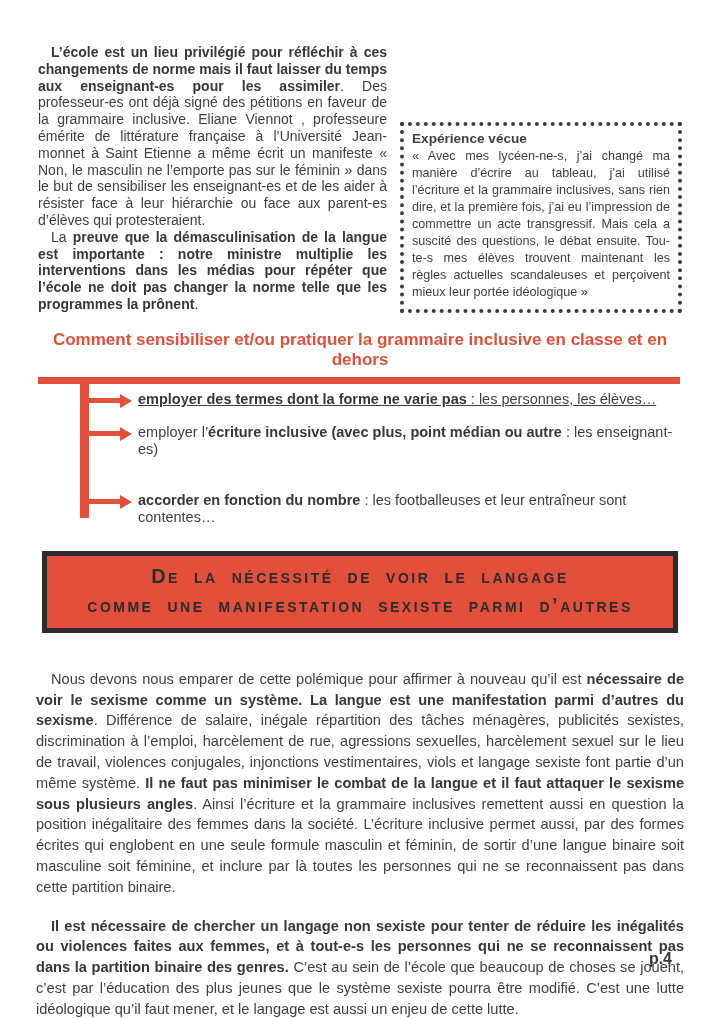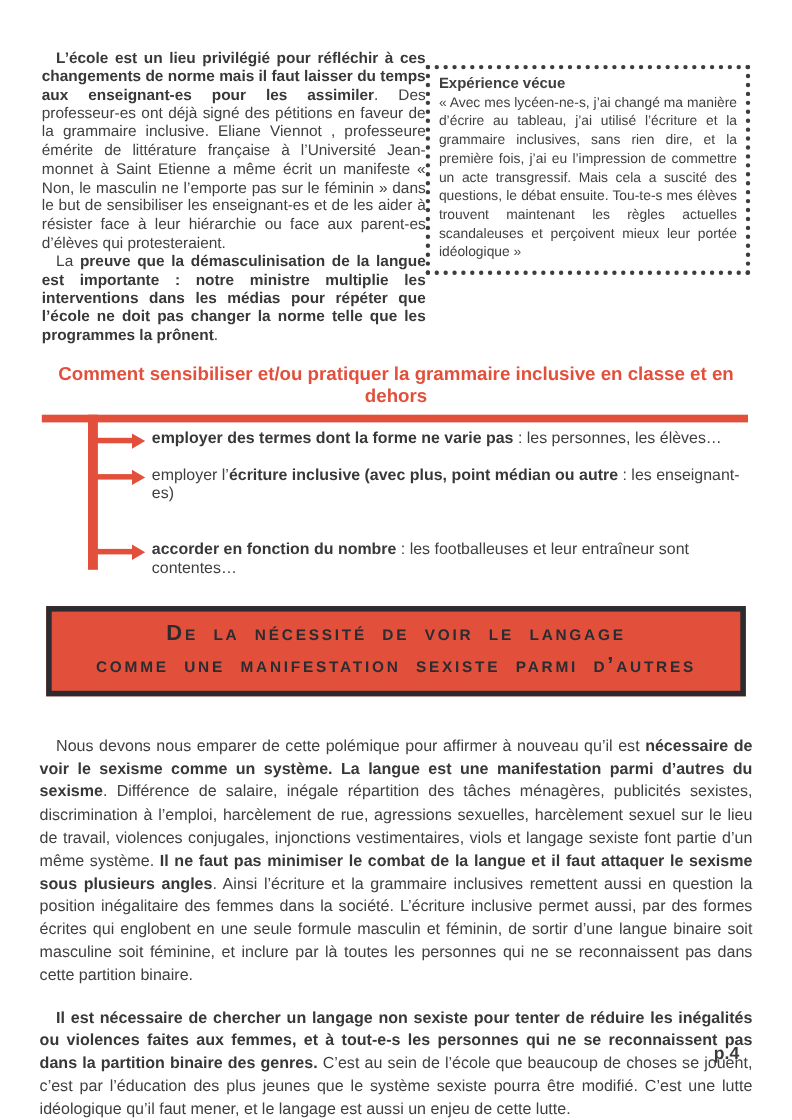--- a/index.html
+++ b/index.html
@@ -13,7 +13,7 @@
   .b { font-weight:bold; color:#383838; }
 
   
-  .intro { display:flex; margin:44px 38px 0 38px; gap:0; align-items:flex-start; }
+  .intro { display:flex; margin:44px 38px 0 38px; gap:13px; align-items:flex-end; }
   .intro-text {
     width:349px; flex:none;
     font-size:14px; line-height:16.8px; text-align:justify;

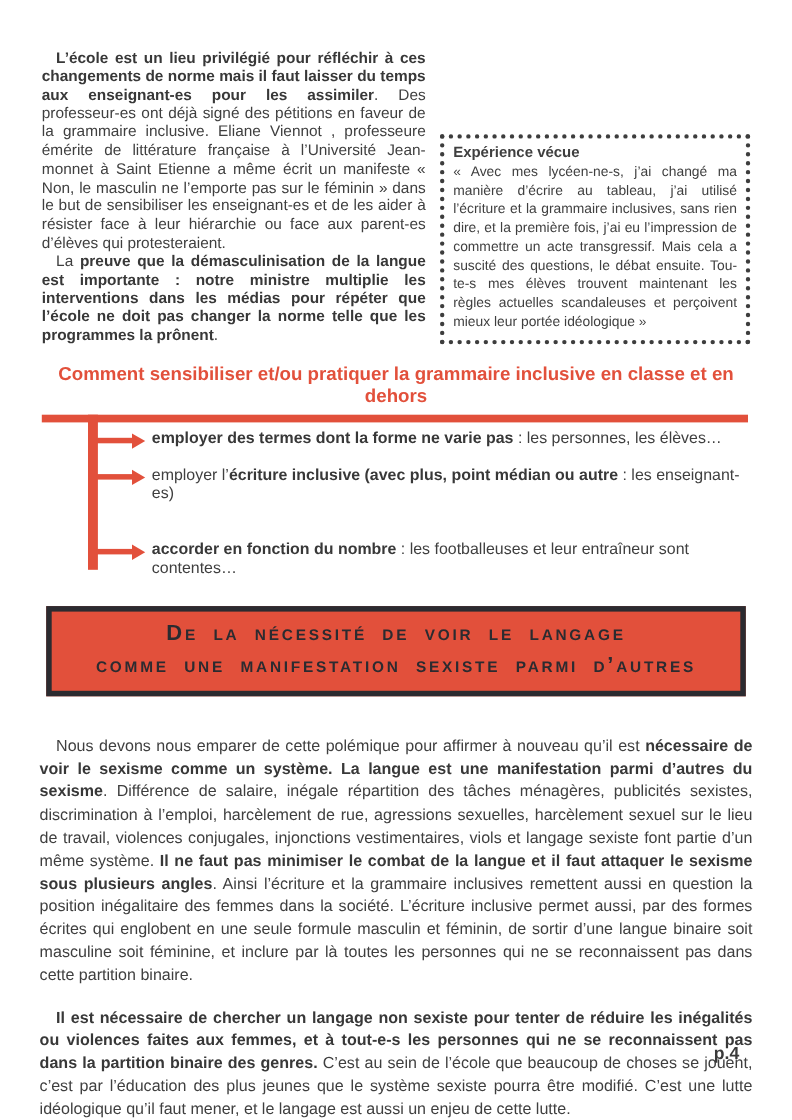--- a/index.html
+++ b/index.html
@@ -46,7 +46,7 @@
   .practice-item .arrow { position:absolute; left:-50px; top:3px; display:flex; align-items:center; }
   .arrow-line { width:32px; height:5px; background:var(--accent); }
   .arrow-head { width:0; height:0; border-top:7px solid transparent; border-bottom:7px solid transparent; border-left:12px solid var(--accent); }
-  .pi-0 { top:14px; } .pi-1 { top:47px; } .pi-2 { top:81px; } .pi-3 { top:115px; }
+  .pi-0 { top:14px;text-decoration:underline; } .pi-1 { top:47px; } .pi-2 { top:81px; } .pi-3 { top:115px; }
 
   
   .banner {

